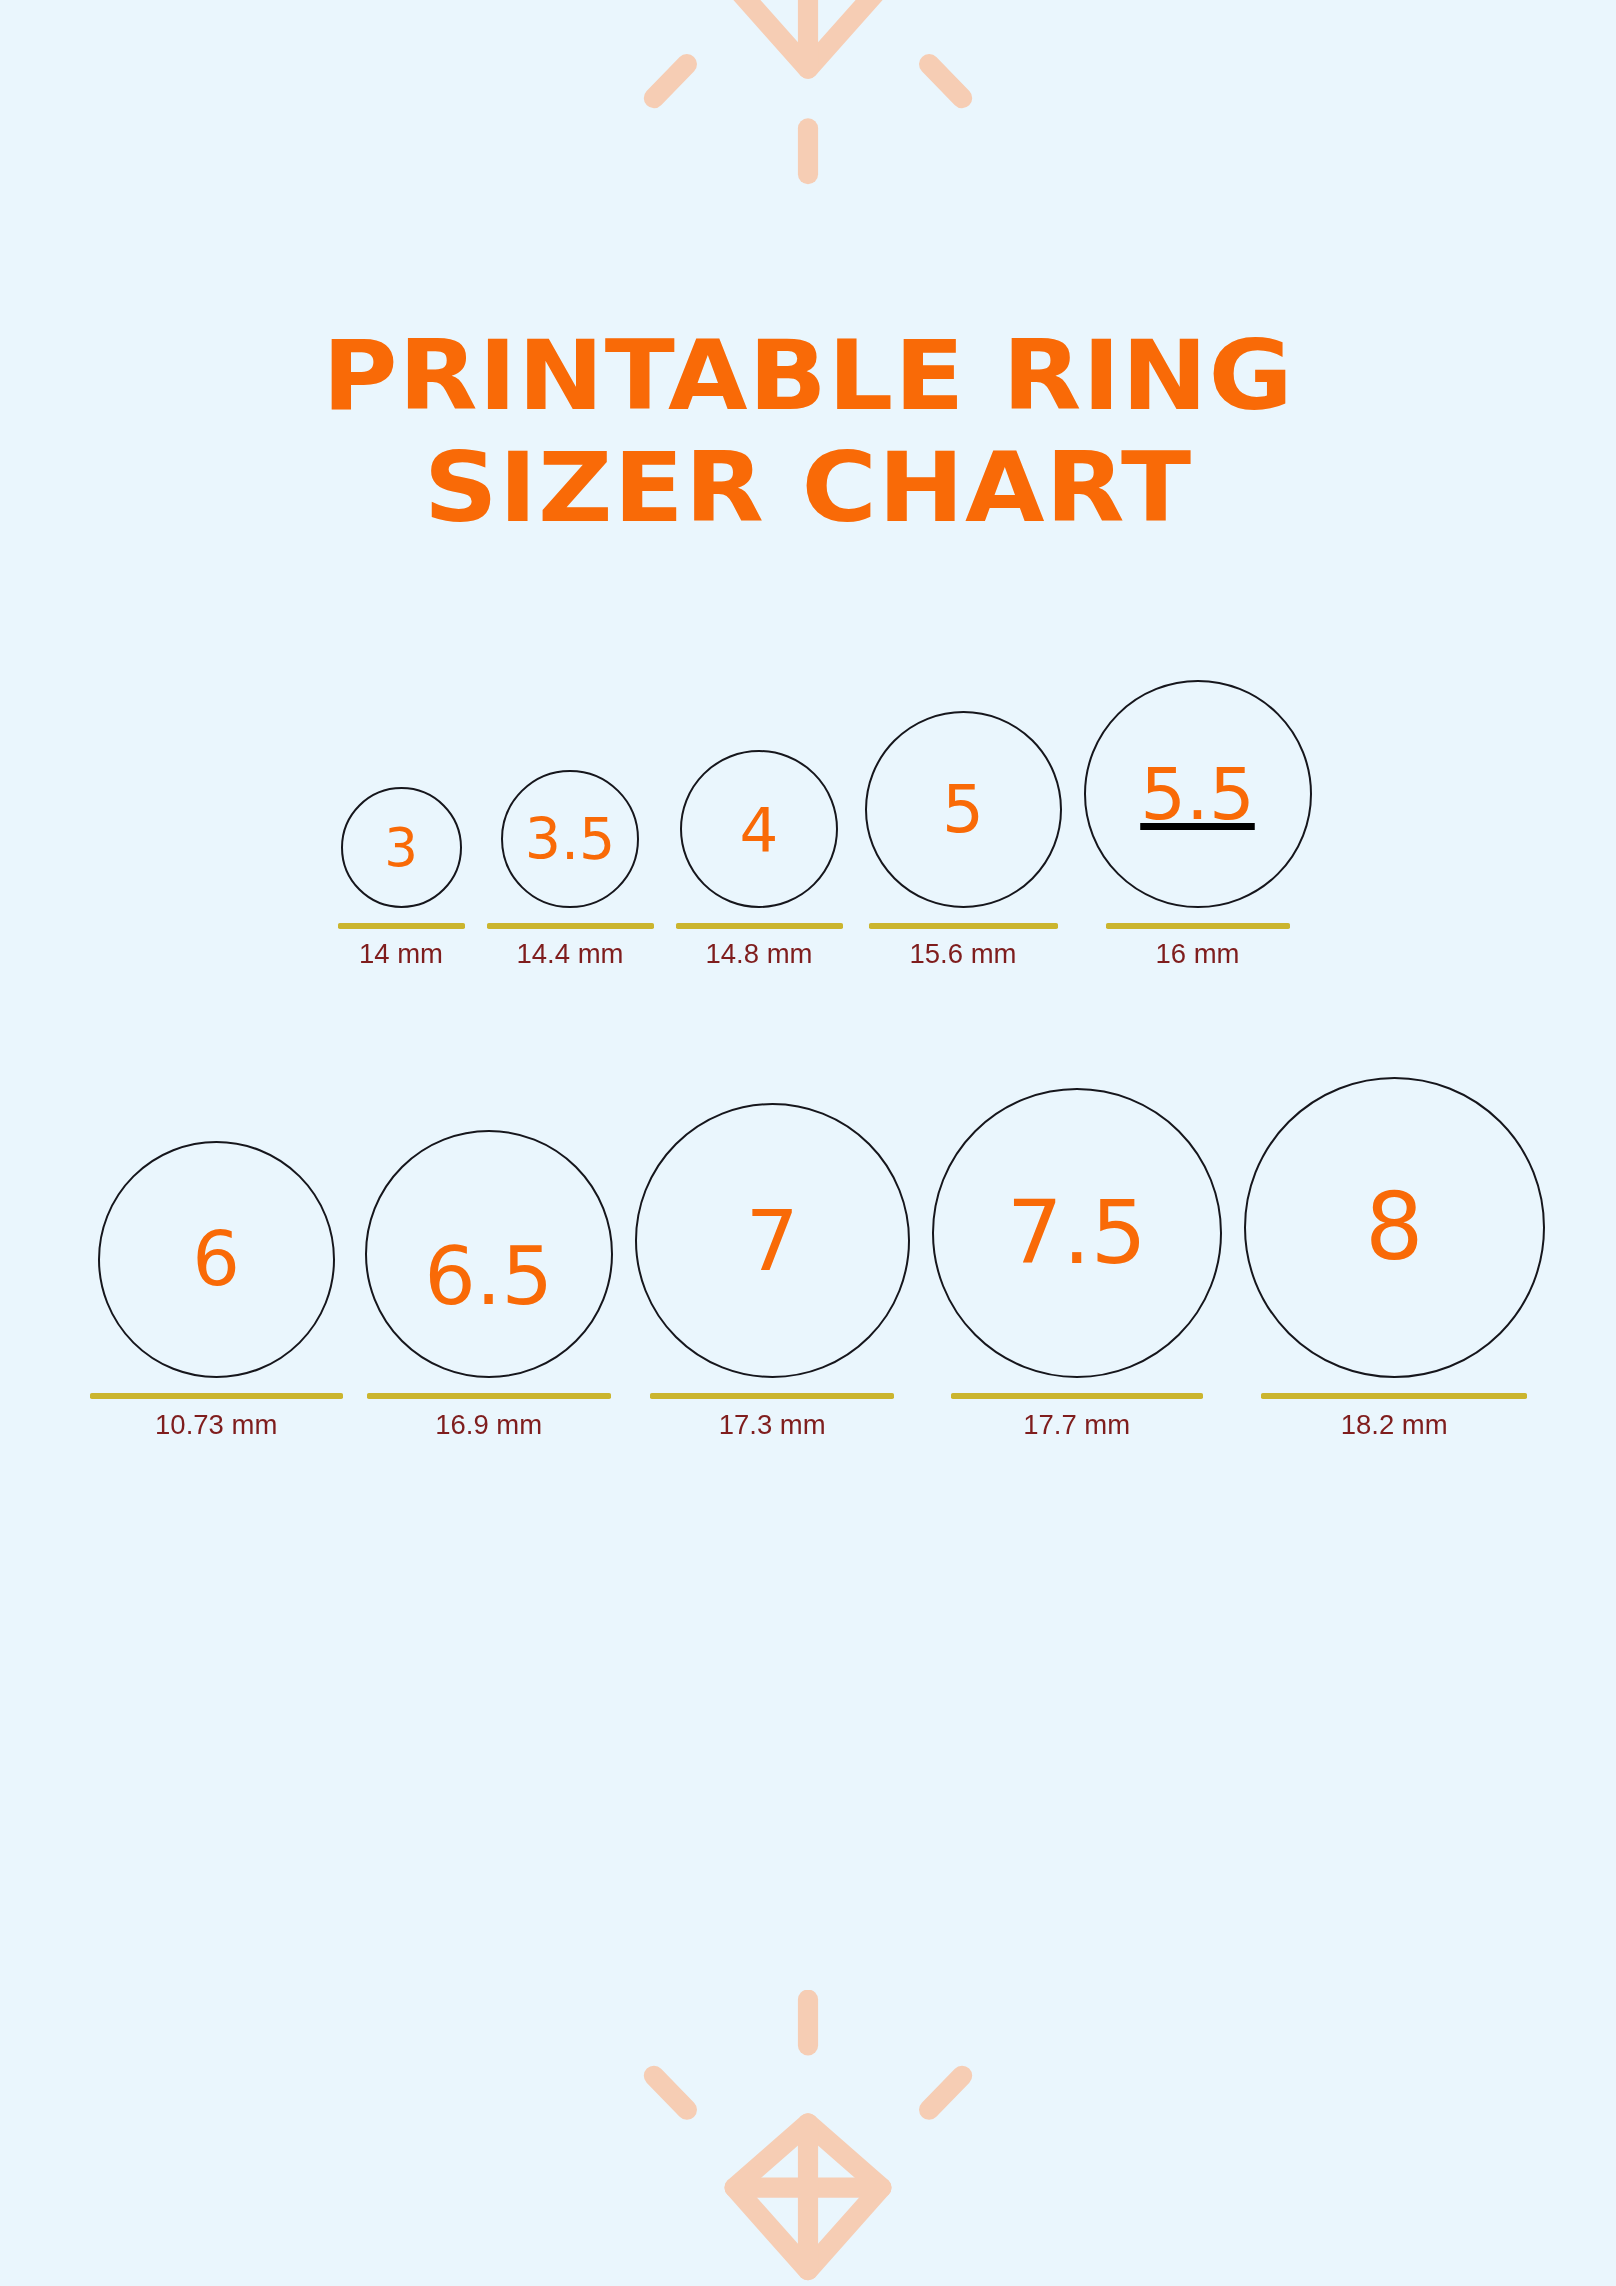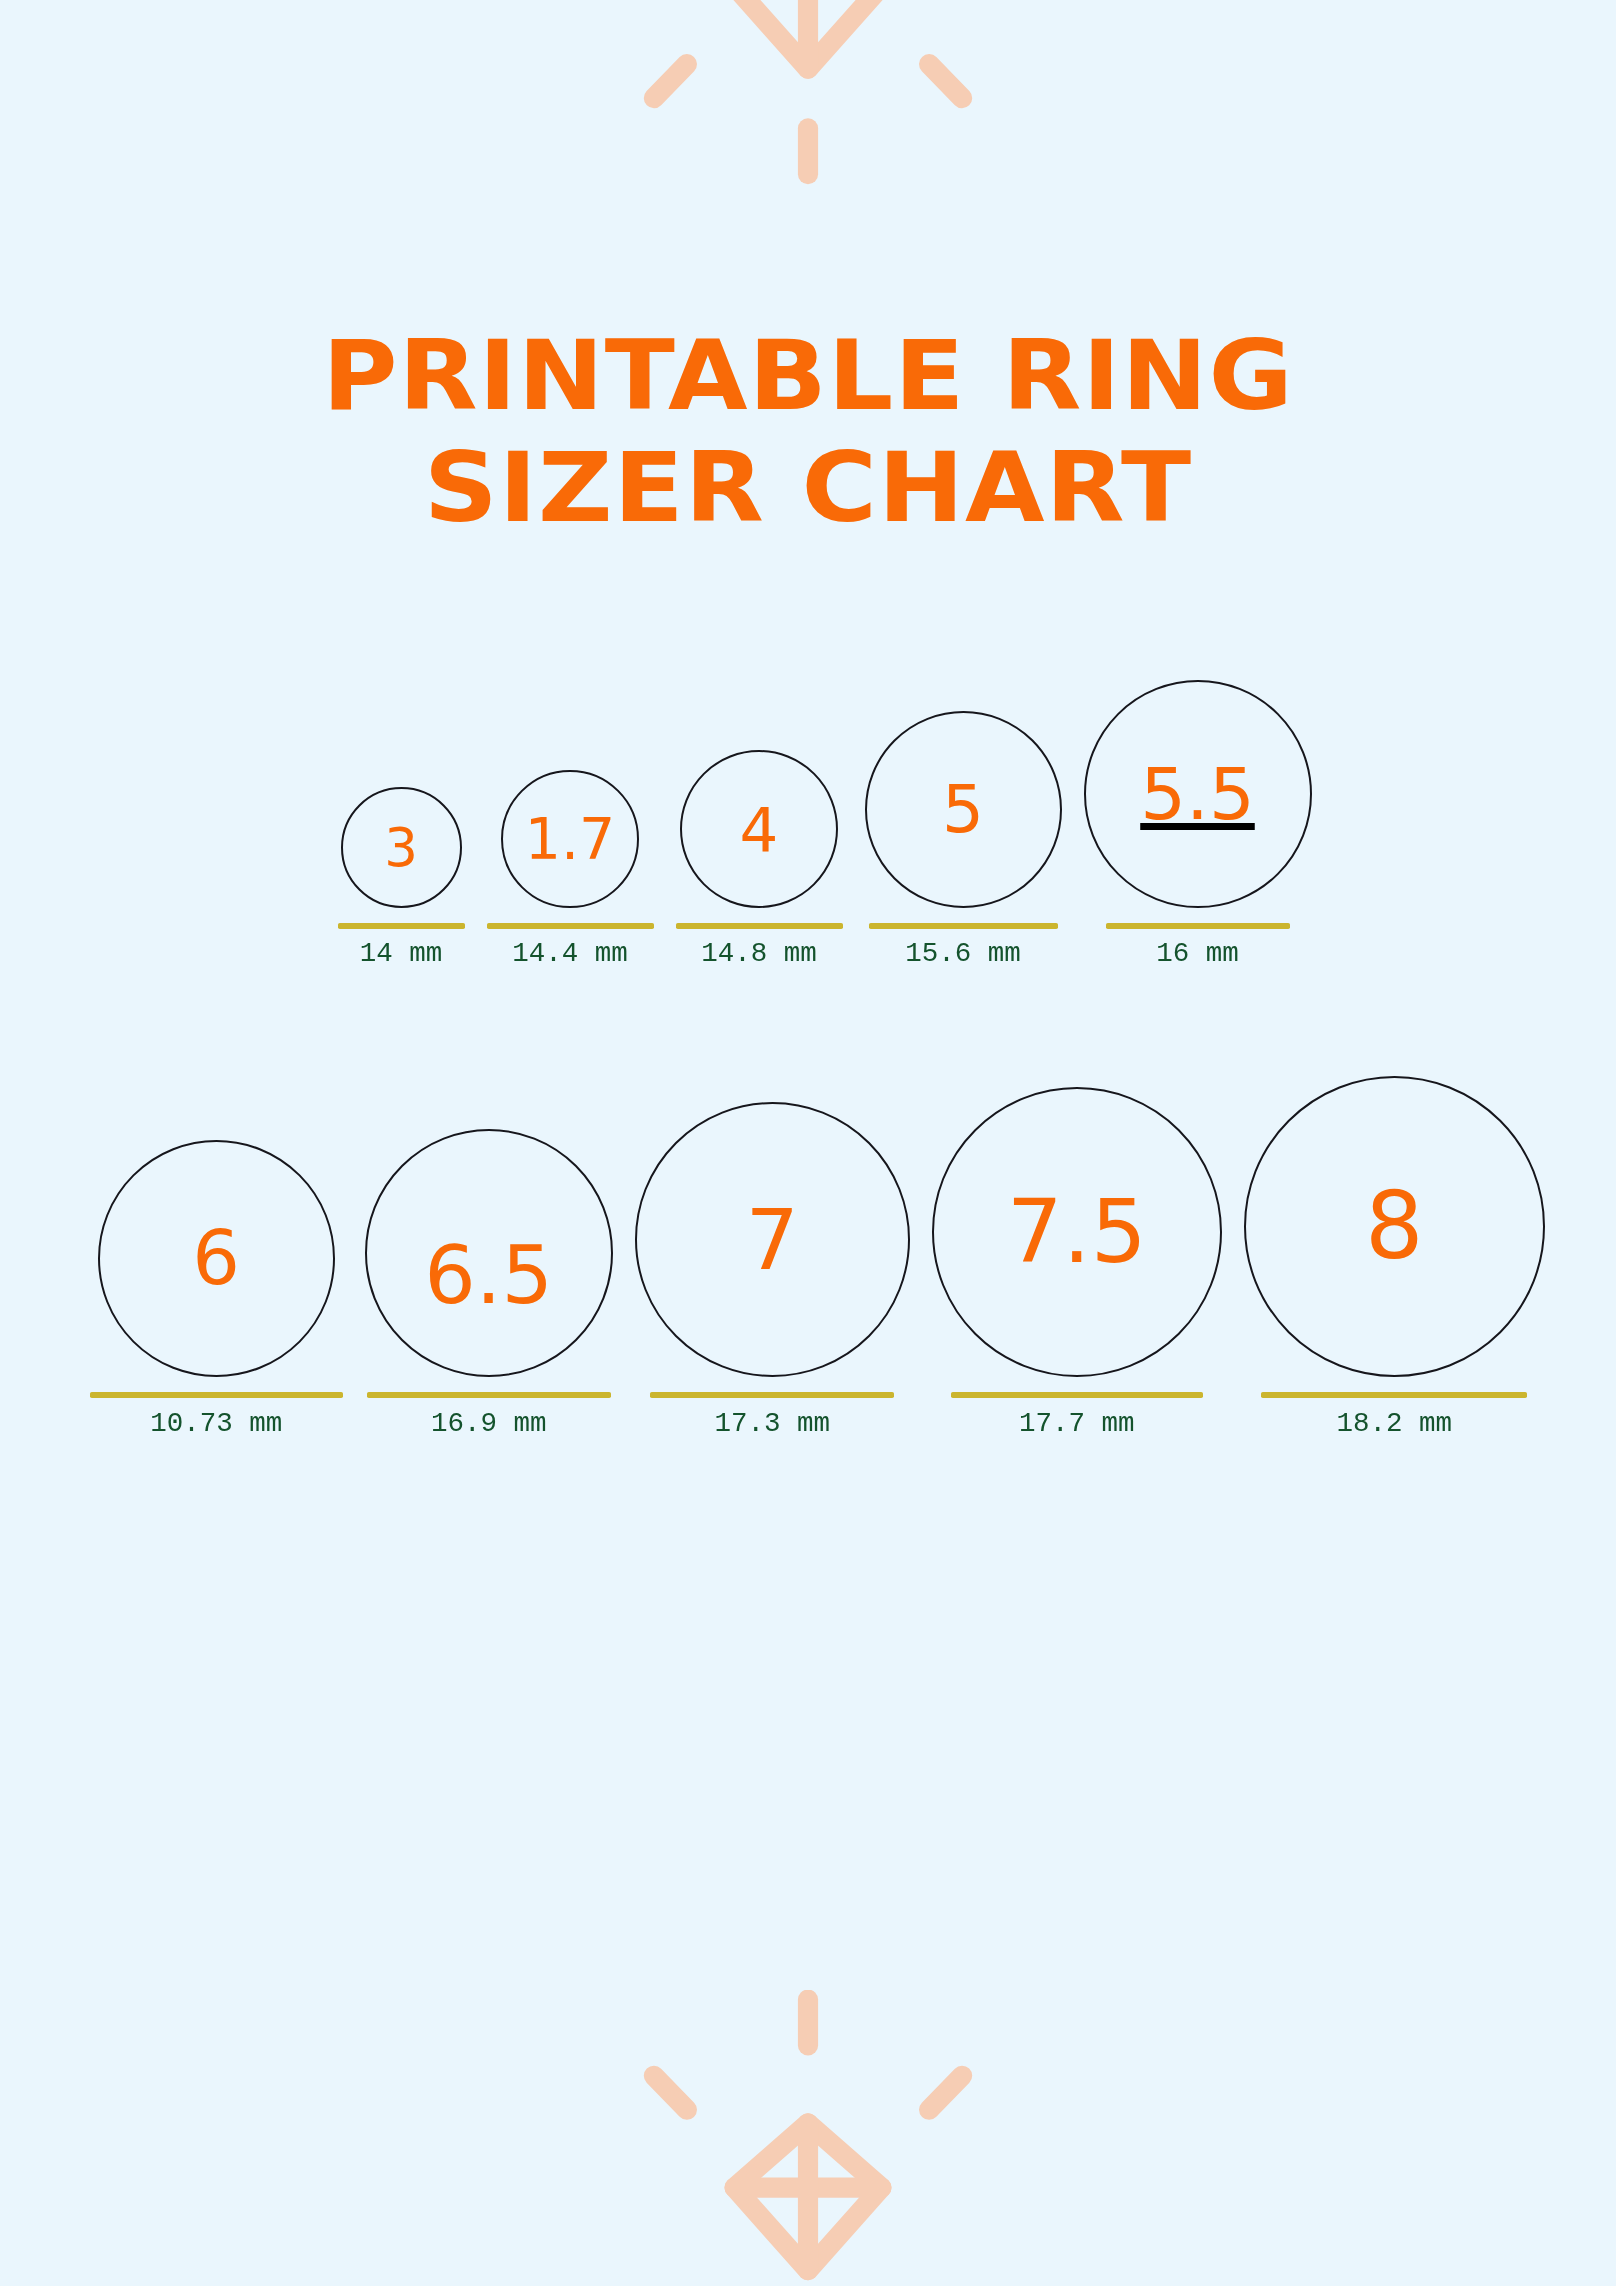--- a/index.html
+++ b/index.html
@@ -141,7 +141,7 @@
 
     <div class="ring-cell">
       <div class="ring-circle" style="width:138px;height:138px;">
-        <span class="ring-size" style="font-size:57px;">1.7</span>
+        <span class="ring-size" style="font-size:57px;">3.5</span>
       </div>
       <div class="ring-rule" style="width:167px;"></div>
       <div class="ring-mm">14.4 mm</div>

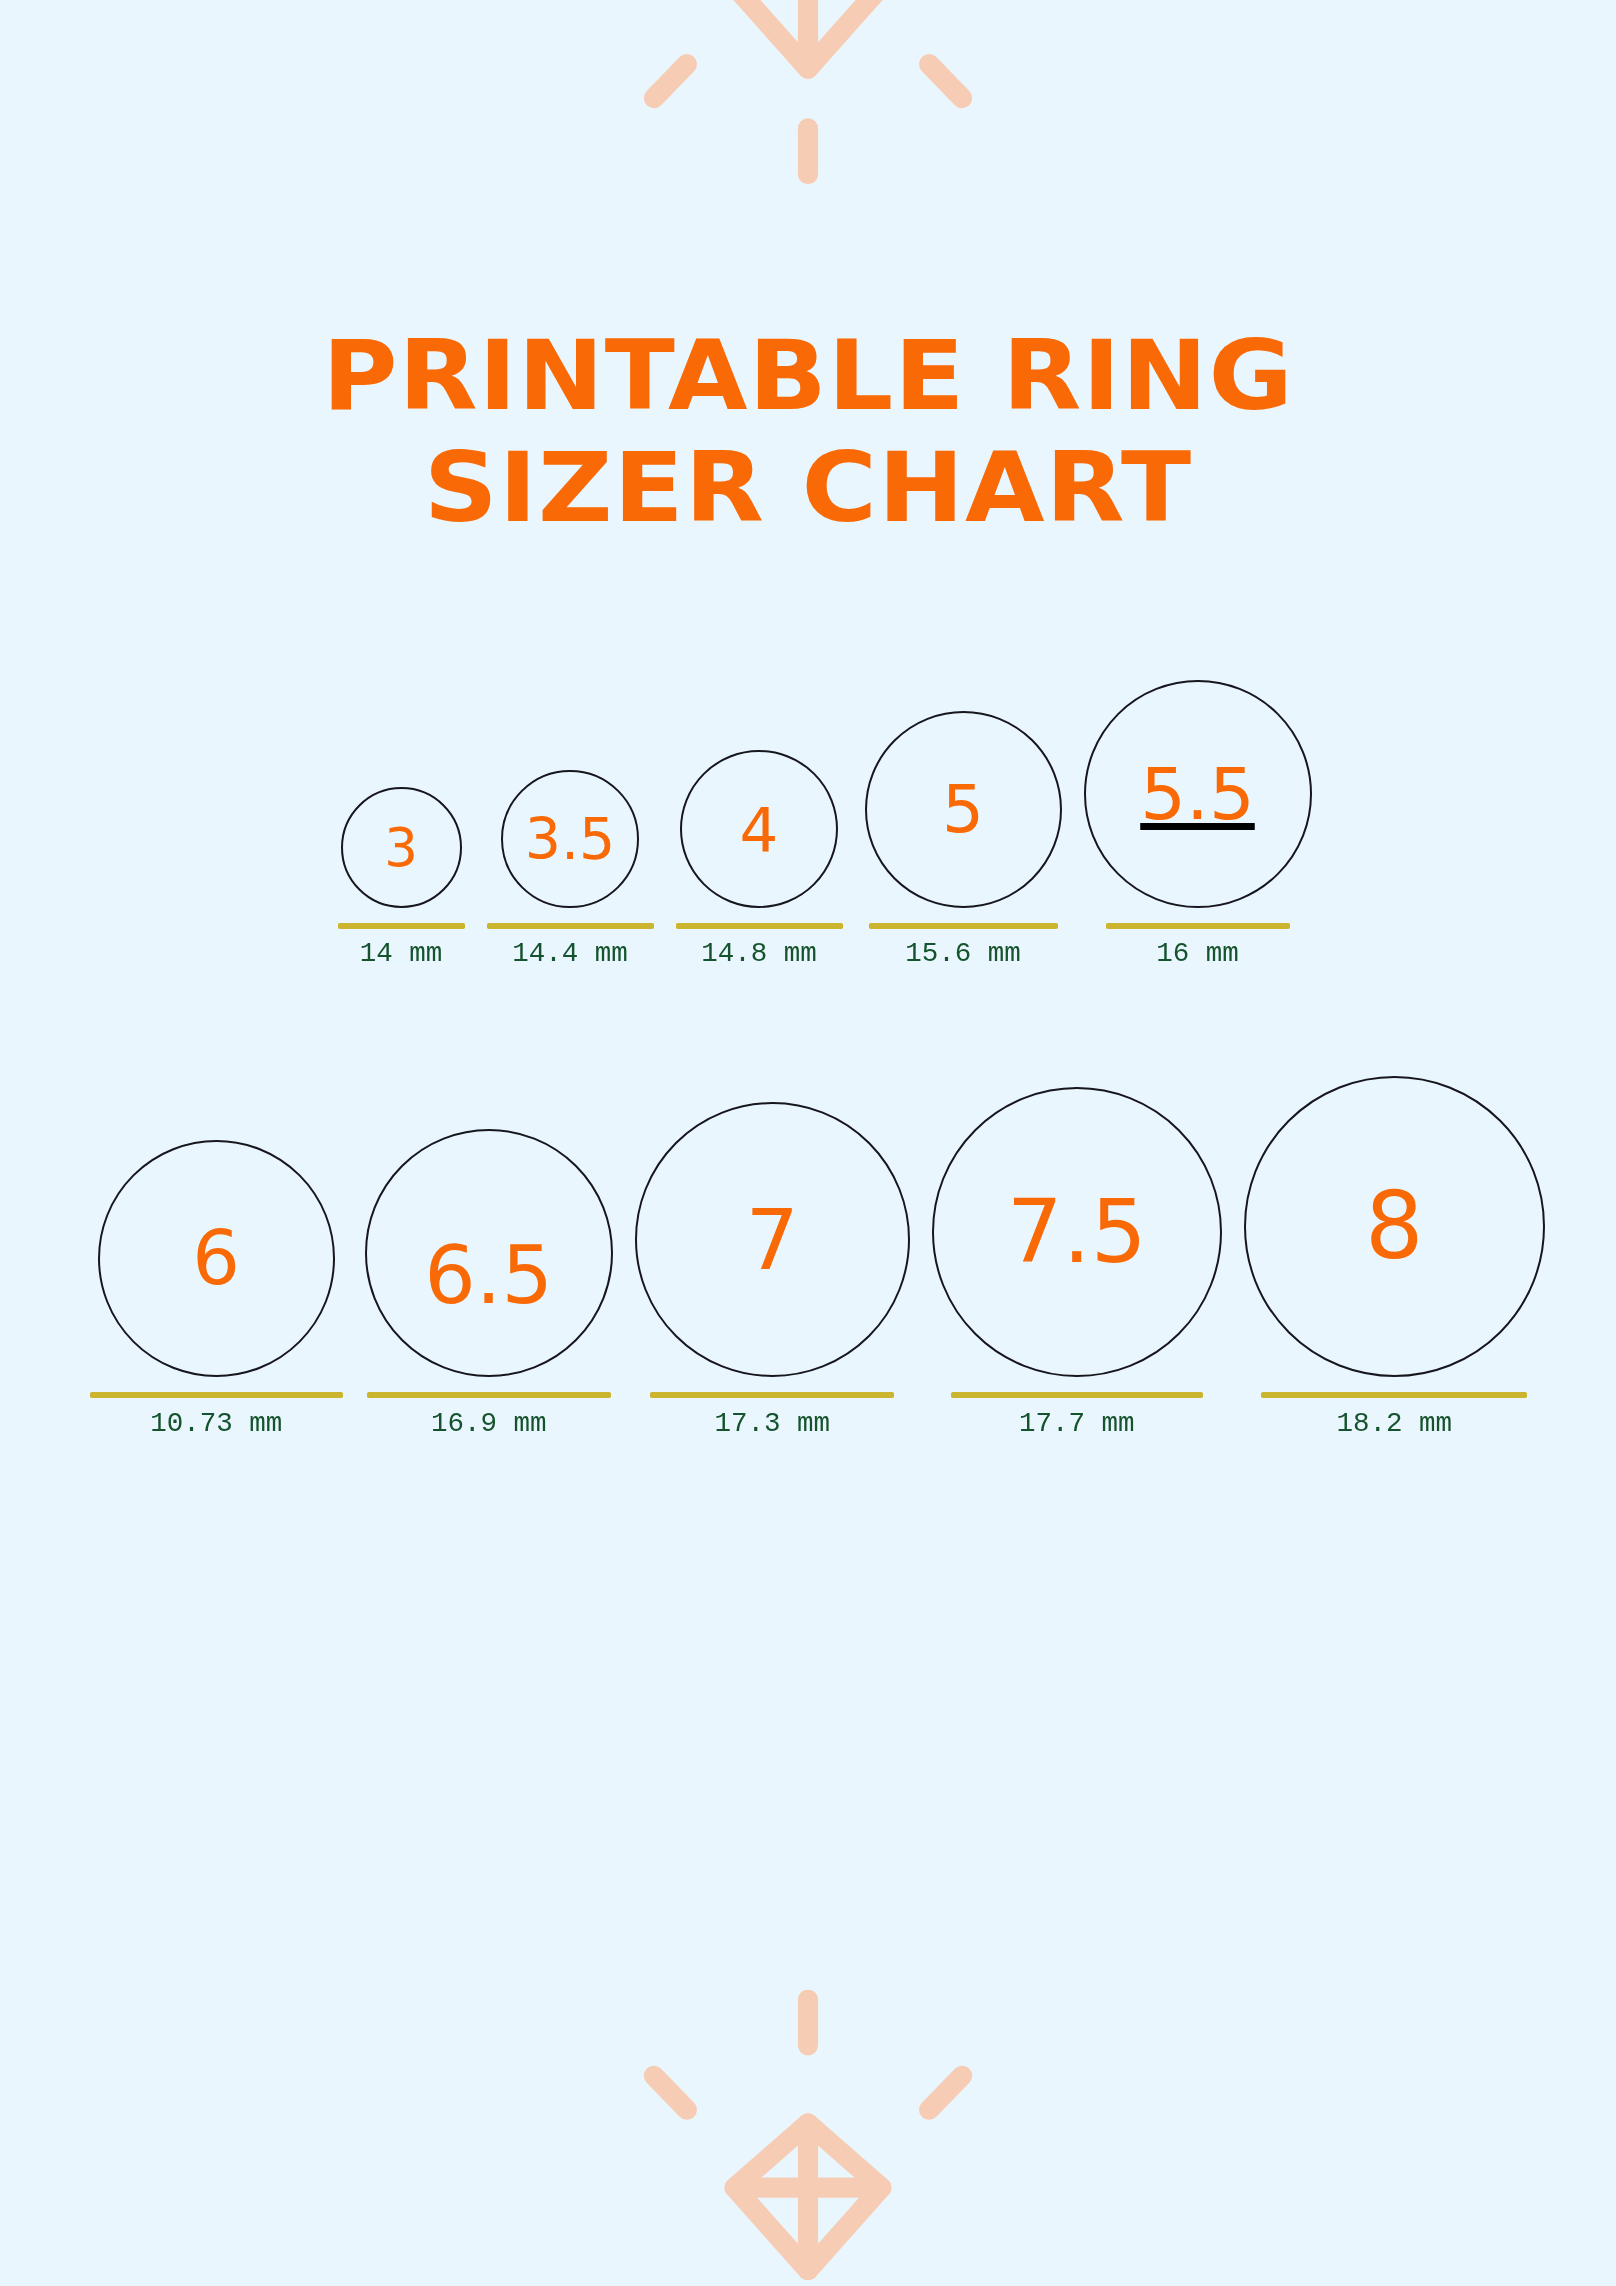--- a/index.html
+++ b/index.html
@@ -100,9 +100,9 @@
   }
   .ring-mm {
     margin-top: 9.2px;
-    color: #14532d;
+    color: #7f1d1d;
     font-size: 27.5px;
-    font-family: Liberation Mono, monospace;
+    font-family: Liberation Sans, sans-serif;
     white-space: nowrap;
   }
 </style>

